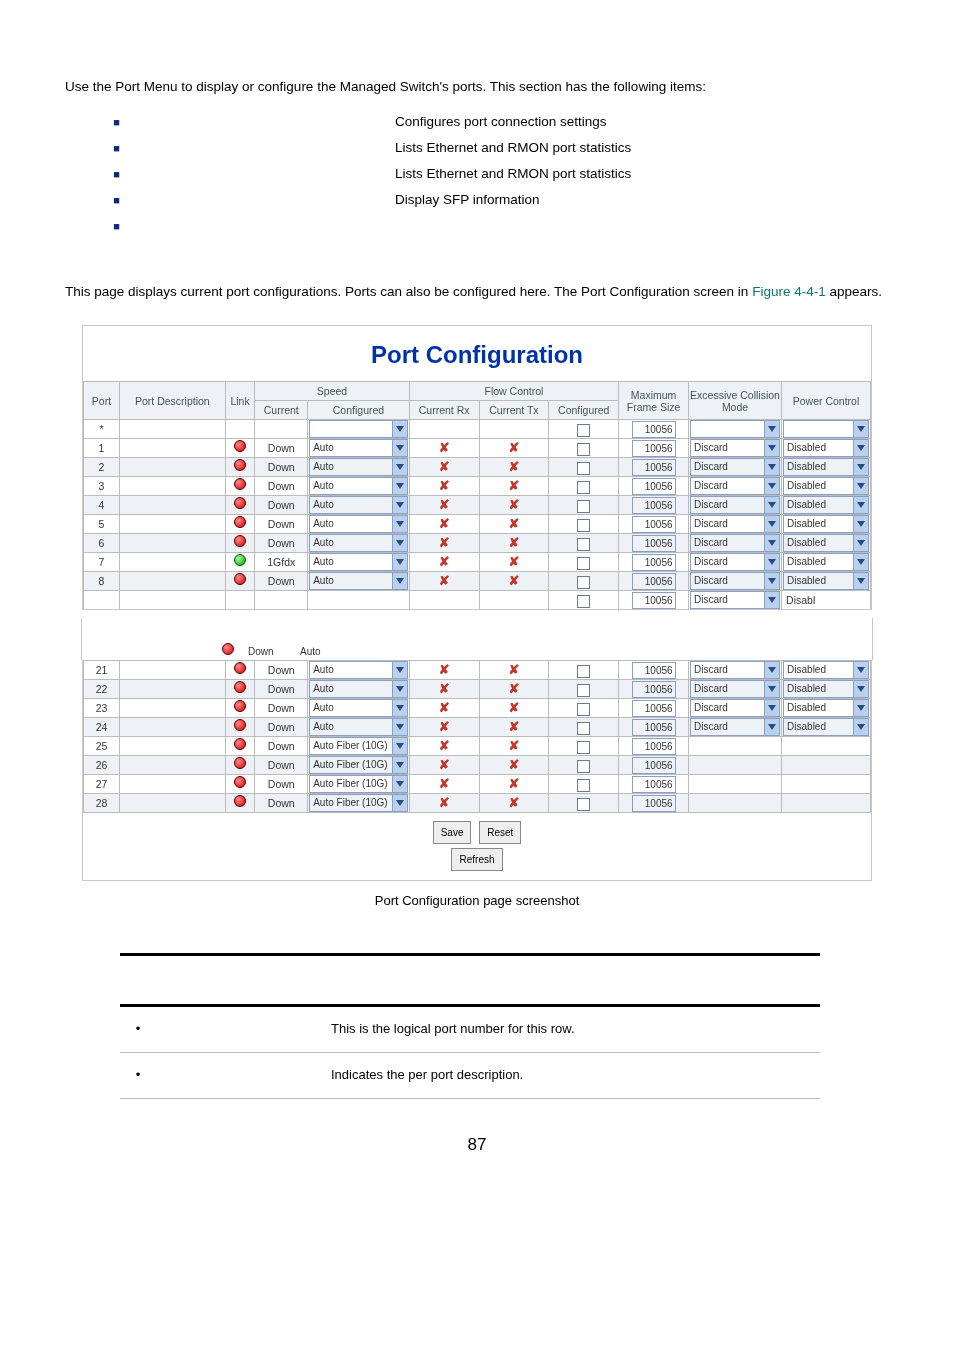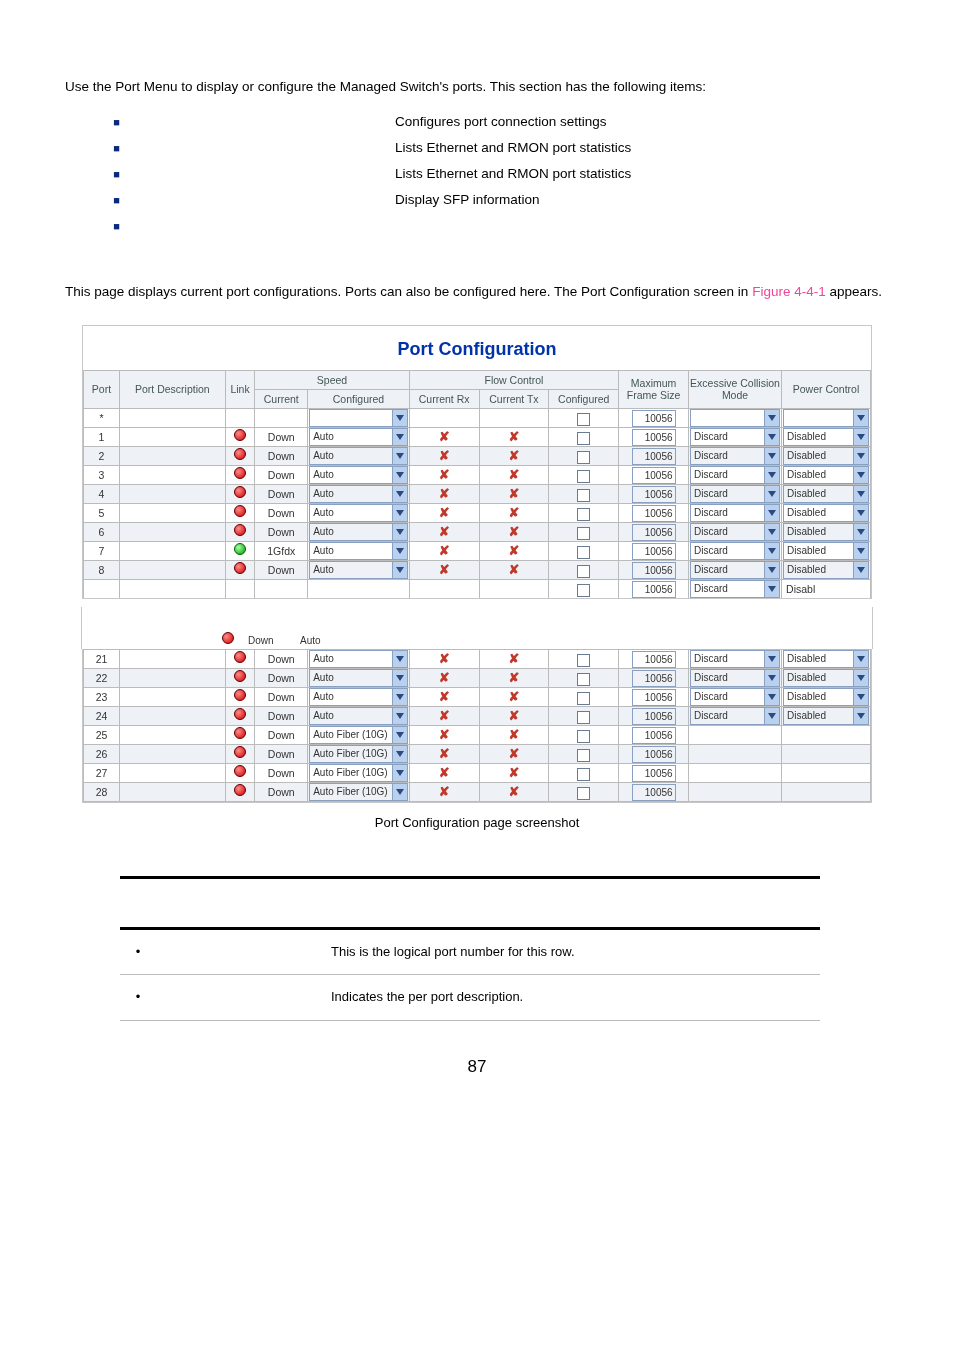--- a/index.html
+++ b/index.html
@@ -11,7 +11,7 @@
   .bullets .pad{width:265px}
   .bullets .txt{flex:1;line-height:26px}
   .para{margin:0 0 20px 0}
-  .link{color:#ec4899}
+  .link{color:#0f766e}
   .shot{border:1px solid #c7c7c7;margin:0 auto 8px auto;background:#fff;box-sizing:border-box}
   .shot .title{color:#0033aa;font-size:18px;font-weight:bold;text-align:center;padding:6px 0 4px 0}
   .grid{border-collapse:collapse;width:100%;font-family:Verdana,Arial,sans-serif;font-size:10.5px;color:#333;table-layout:fixed}

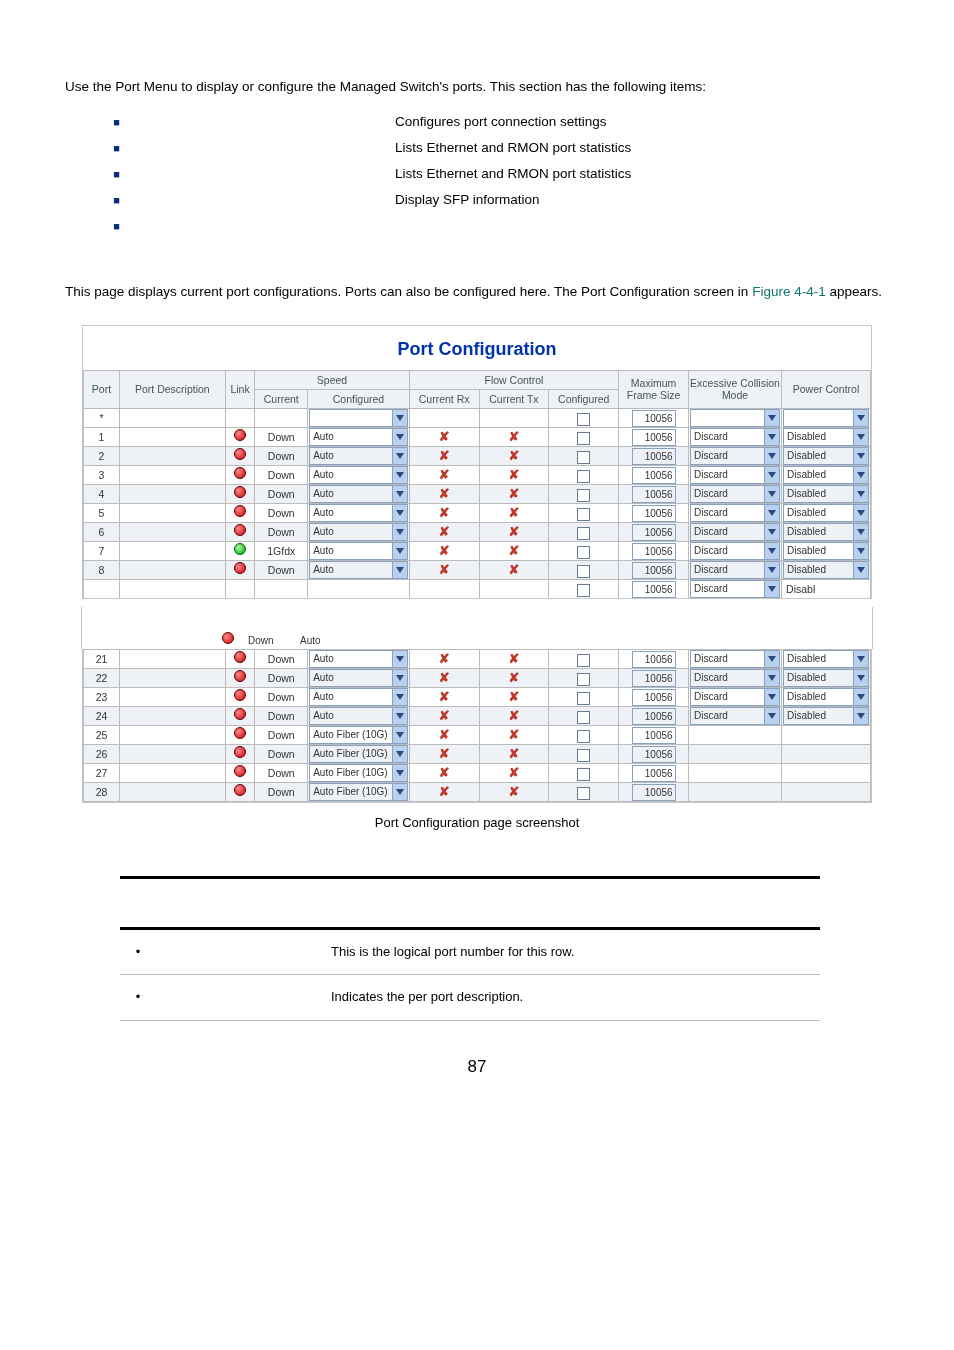--- a/index.html
+++ b/index.html
@@ -13,7 +13,7 @@
   .para{margin:0 0 20px 0}
   .link{color:#0f766e}
   .shot{border:1px solid #c7c7c7;margin:0 auto 8px auto;background:#fff;box-sizing:border-box}
-  .shot .title{color:#0033aa;font-size:18px;font-weight:bold;text-align:center;padding:6px 0 4px 0}
+  .shot .title{color:#0033aa;font-size:24px;font-weight:bold;text-align:center;padding:6px 0 4px 0}
   .grid{border-collapse:collapse;width:100%;font-family:Verdana,Arial,sans-serif;font-size:10.5px;color:#333;table-layout:fixed}
   .grid th,.grid td{border:1px solid #bbb;text-align:center;padding:0;height:18px;line-height:18px;vertical-align:middle;overflow:hidden}
   .grid th{background:#eef2f7;font-weight:normal;color:#455}

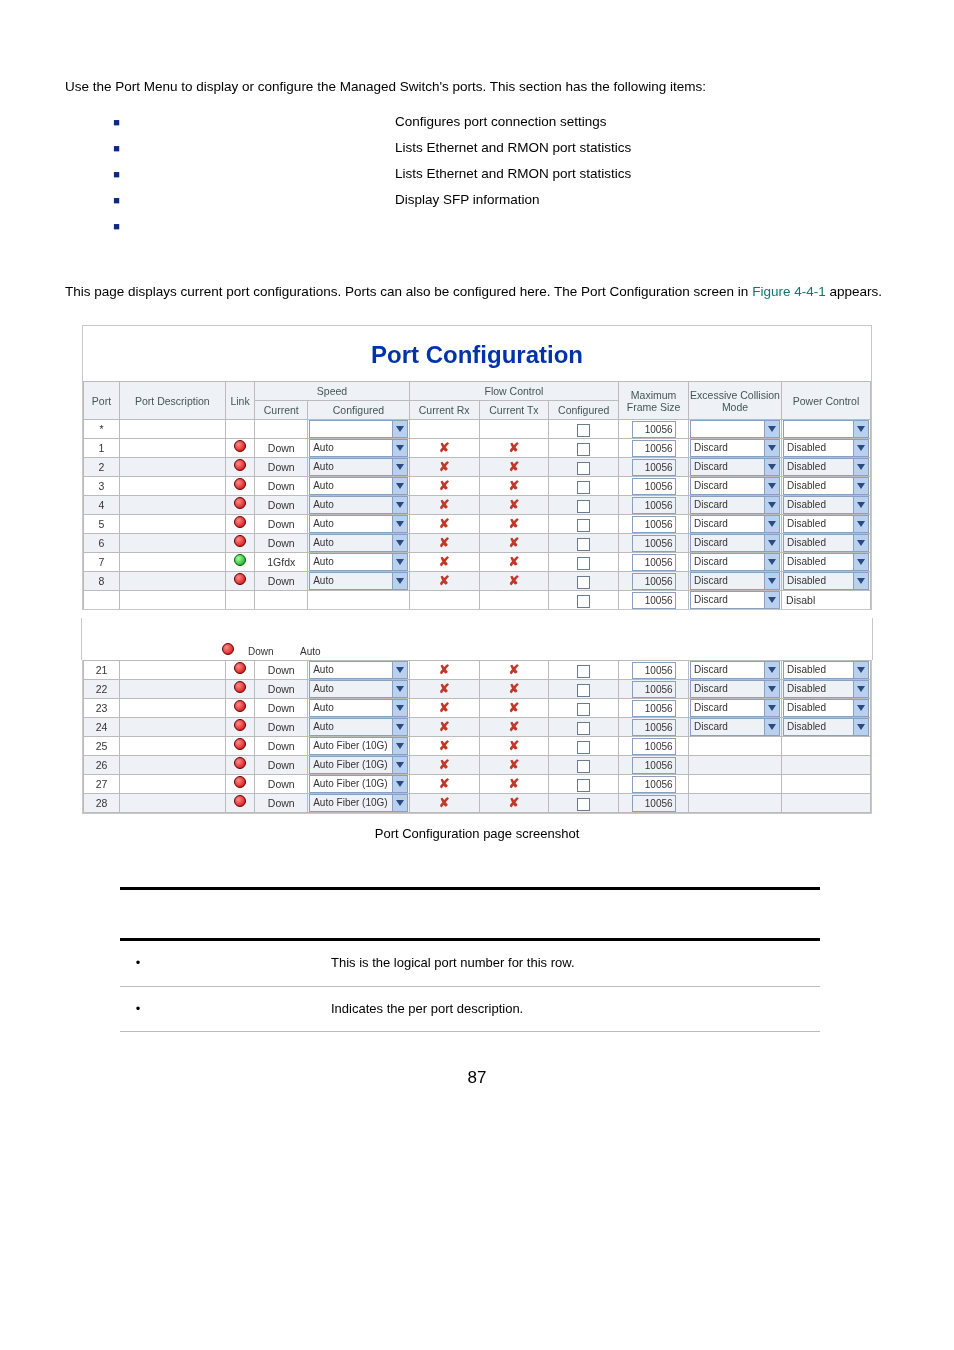--- a/index.html
+++ b/index.html
@@ -772,6 +772,11 @@
           </tr>
         </tbody>
   </table>
+  <div class="btnrow">
+    <span class="btn">Save</span>
+    <span class="btn">Reset</span><br>
+    <span class="btn" style="margin-top:3px">Refresh</span>
+  </div>
 </div>
 
 <p class="caption"> Port Configuration page screenshot</p>

